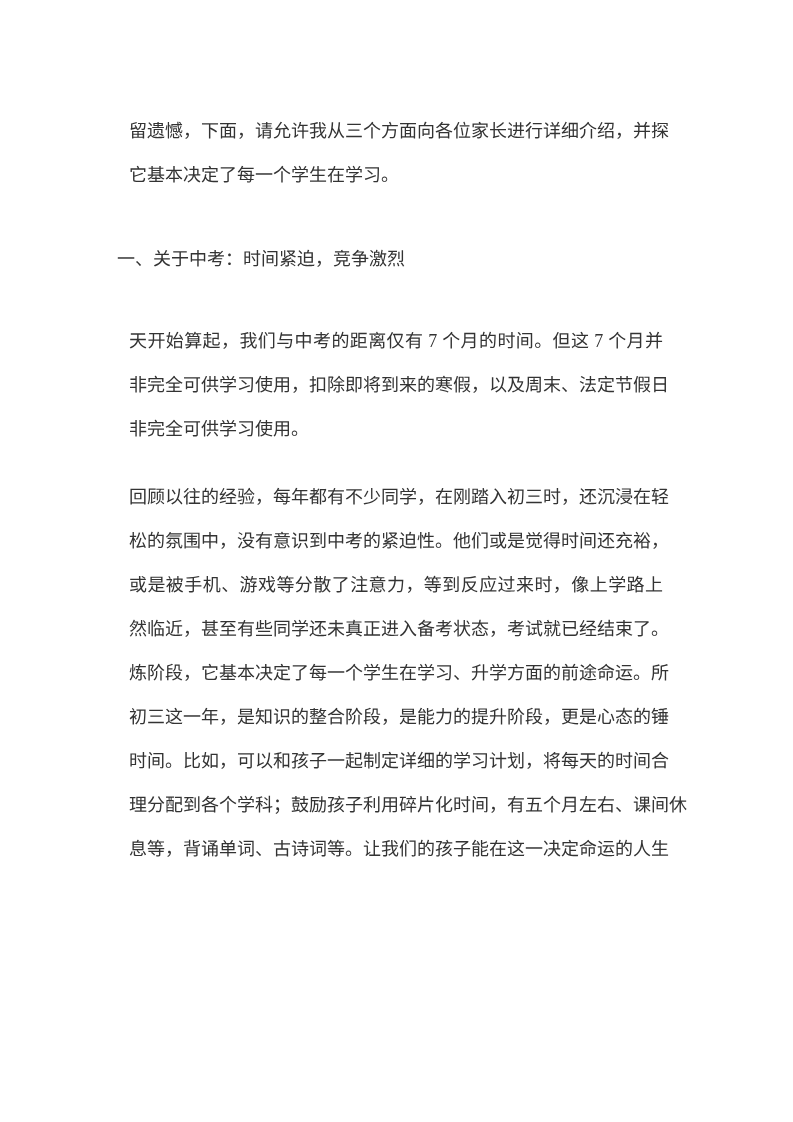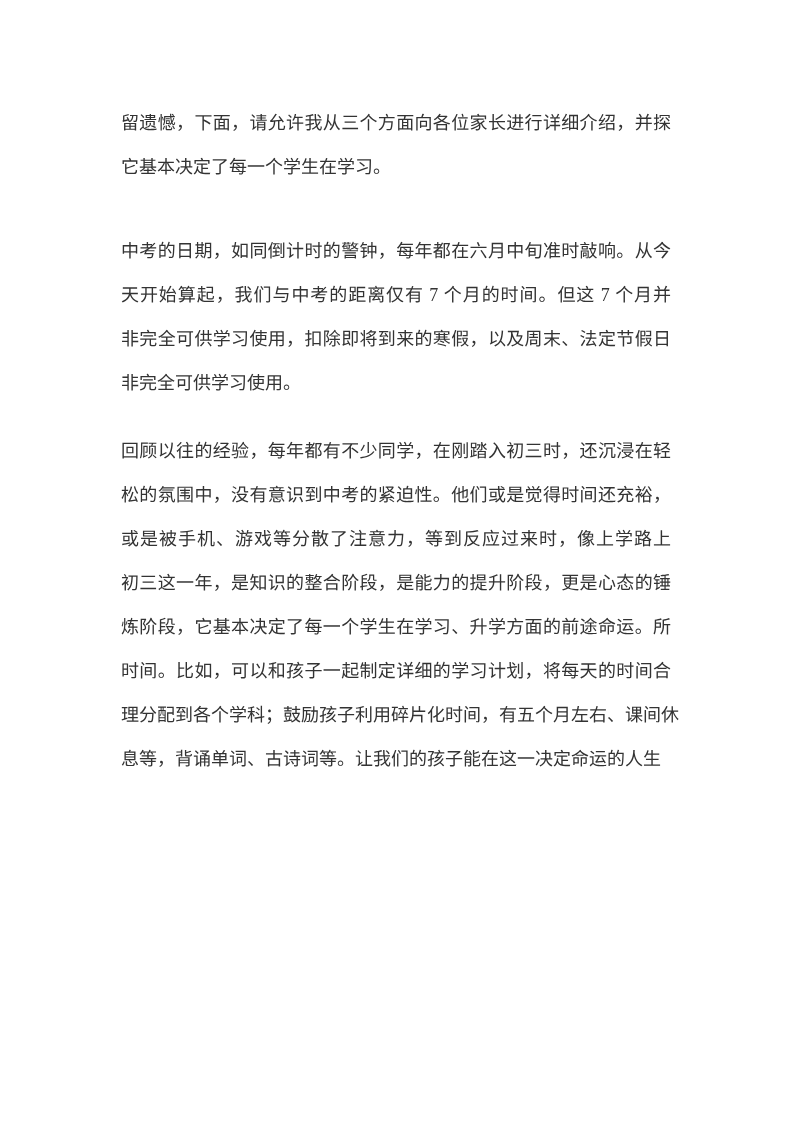--- a/index.html
+++ b/index.html
@@ -25,7 +25,7 @@
     line-height: 44px;
   }
   .para {
-    margin: 4px;
+    margin: 12px;
     padding: 0;
   }
   .para .tline {

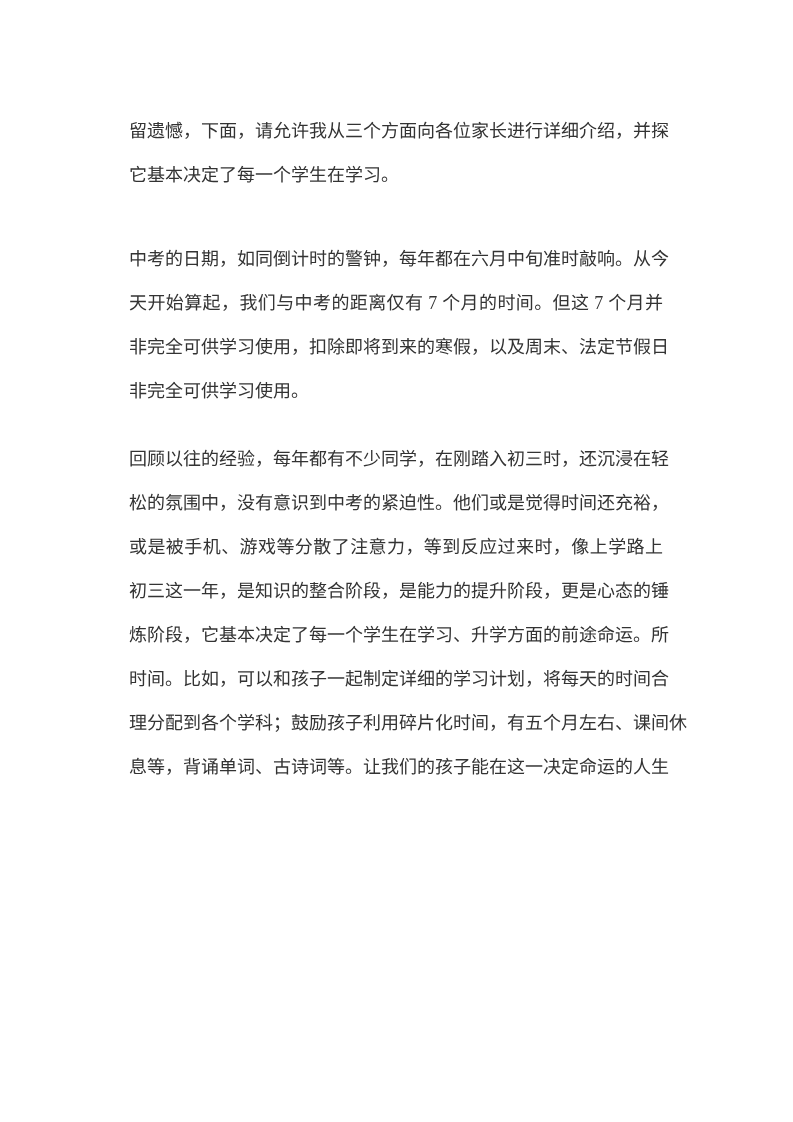--- a/index.html
+++ b/index.html
@@ -51,6 +51,7 @@
       <div class="tline">它基本决定了每一个学生在学习。</div>
     </div>
 
+  <div class="heading">一、关于中考：时间紧迫，竞争激烈</div>
 
   <div class="para para-body-1">
       <div class="tline">中考的日期，如同倒计时的警钟，每年都在六月中旬准时敲响。从今</div>

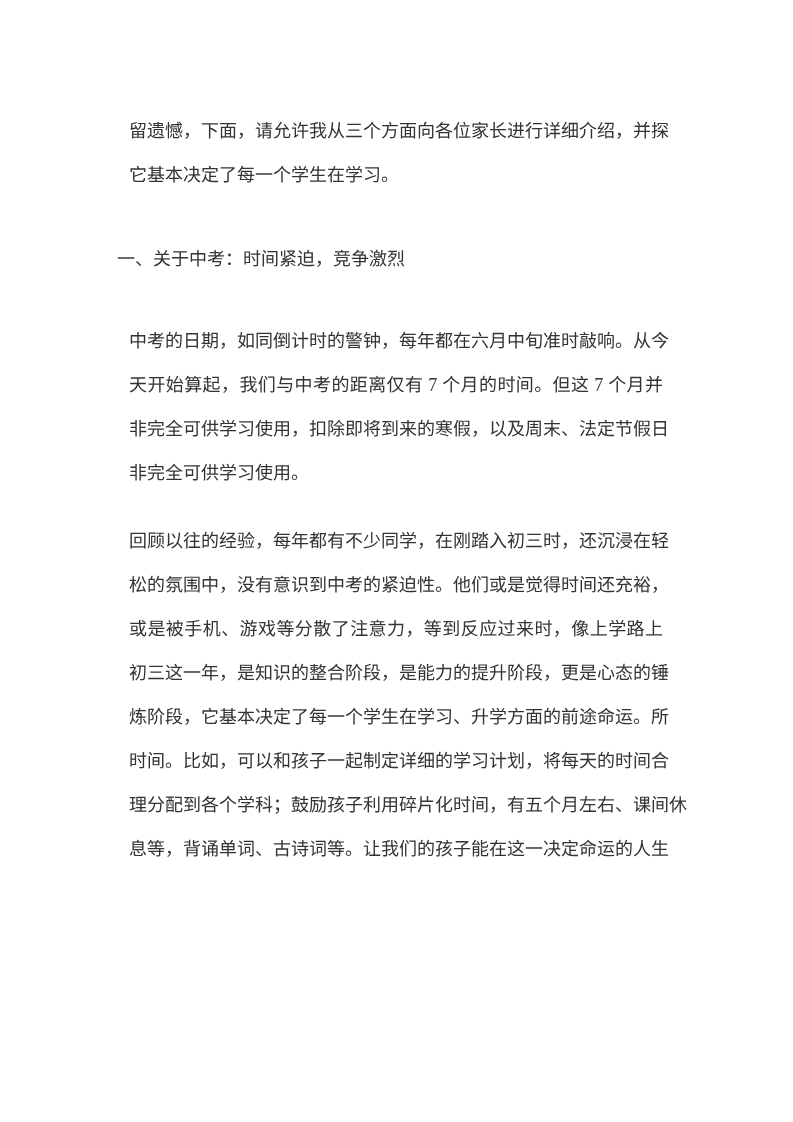--- a/index.html
+++ b/index.html
@@ -54,7 +54,6 @@
   <div class="heading">一、关于中考：时间紧迫，竞争激烈</div>
 
   <div class="para para-body-1">
-      <div class="tline">中考的日期，如同倒计时的警钟，每年都在六月中旬准时敲响。从今</div>
       <div class="tline">天开始算起，我们与中考的距离仅有 7 个月的时间。但这 7 个月并</div>
       <div class="tline">非完全可供学习使用，扣除即将到来的寒假，以及周末、法定节假日</div>
       <div class="tline">非完全可供学习使用。</div>

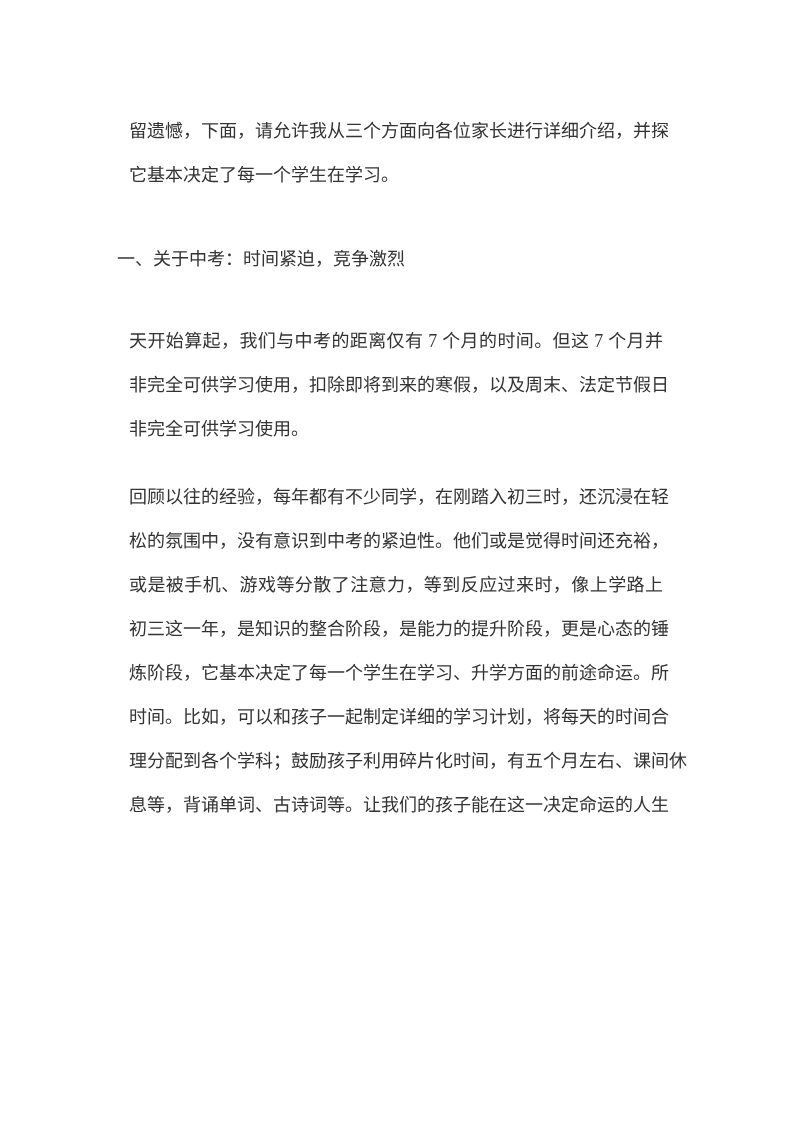--- a/index.html
+++ b/index.html
@@ -63,6 +63,7 @@
       <div class="tline">回顾以往的经验，每年都有不少同学，在刚踏入初三时，还沉浸在轻</div>
       <div class="tline">松的氛围中，没有意识到中考的紧迫性。他们或是觉得时间还充裕，</div>
       <div class="tline">或是被手机、游戏等分散了注意力，等到反应过来时，像上学路上</div>
+      <div class="tline">然临近，甚至有些同学还未真正进入备考状态，考试就已经结束了。</div>
       <div class="tline">初三这一年，是知识的整合阶段，是能力的提升阶段，更是心态的锤</div>
       <div class="tline">炼阶段，它基本决定了每一个学生在学习、升学方面的前途命运。所</div>
       <div class="tline">时间。比如，可以和孩子一起制定详细的学习计划，将每天的时间合</div>

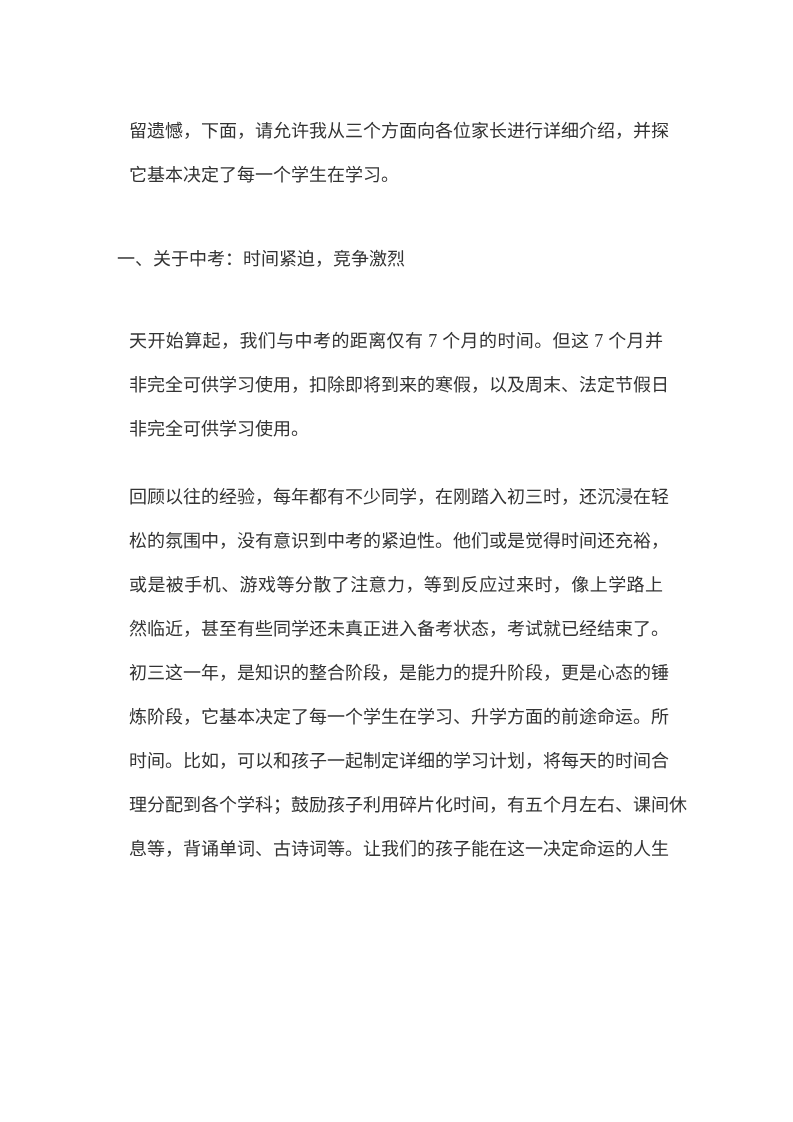--- a/index.html
+++ b/index.html
@@ -64,8 +64,8 @@
       <div class="tline">松的氛围中，没有意识到中考的紧迫性。他们或是觉得时间还充裕，</div>
       <div class="tline">或是被手机、游戏等分散了注意力，等到反应过来时，像上学路上</div>
       <div class="tline">然临近，甚至有些同学还未真正进入备考状态，考试就已经结束了。</div>
+      <div class="tline">炼阶段，它基本决定了每一个学生在学习、升学方面的前途命运。所</div>
       <div class="tline">初三这一年，是知识的整合阶段，是能力的提升阶段，更是心态的锤</div>
-      <div class="tline">炼阶段，它基本决定了每一个学生在学习、升学方面的前途命运。所</div>
       <div class="tline">时间。比如，可以和孩子一起制定详细的学习计划，将每天的时间合</div>
       <div class="tline">理分配到各个学科；鼓励孩子利用碎片化时间，有五个月左右、课间休</div>
       <div class="tline">息等，背诵单词、古诗词等。让我们的孩子能在这一决定命运的人生</div>

